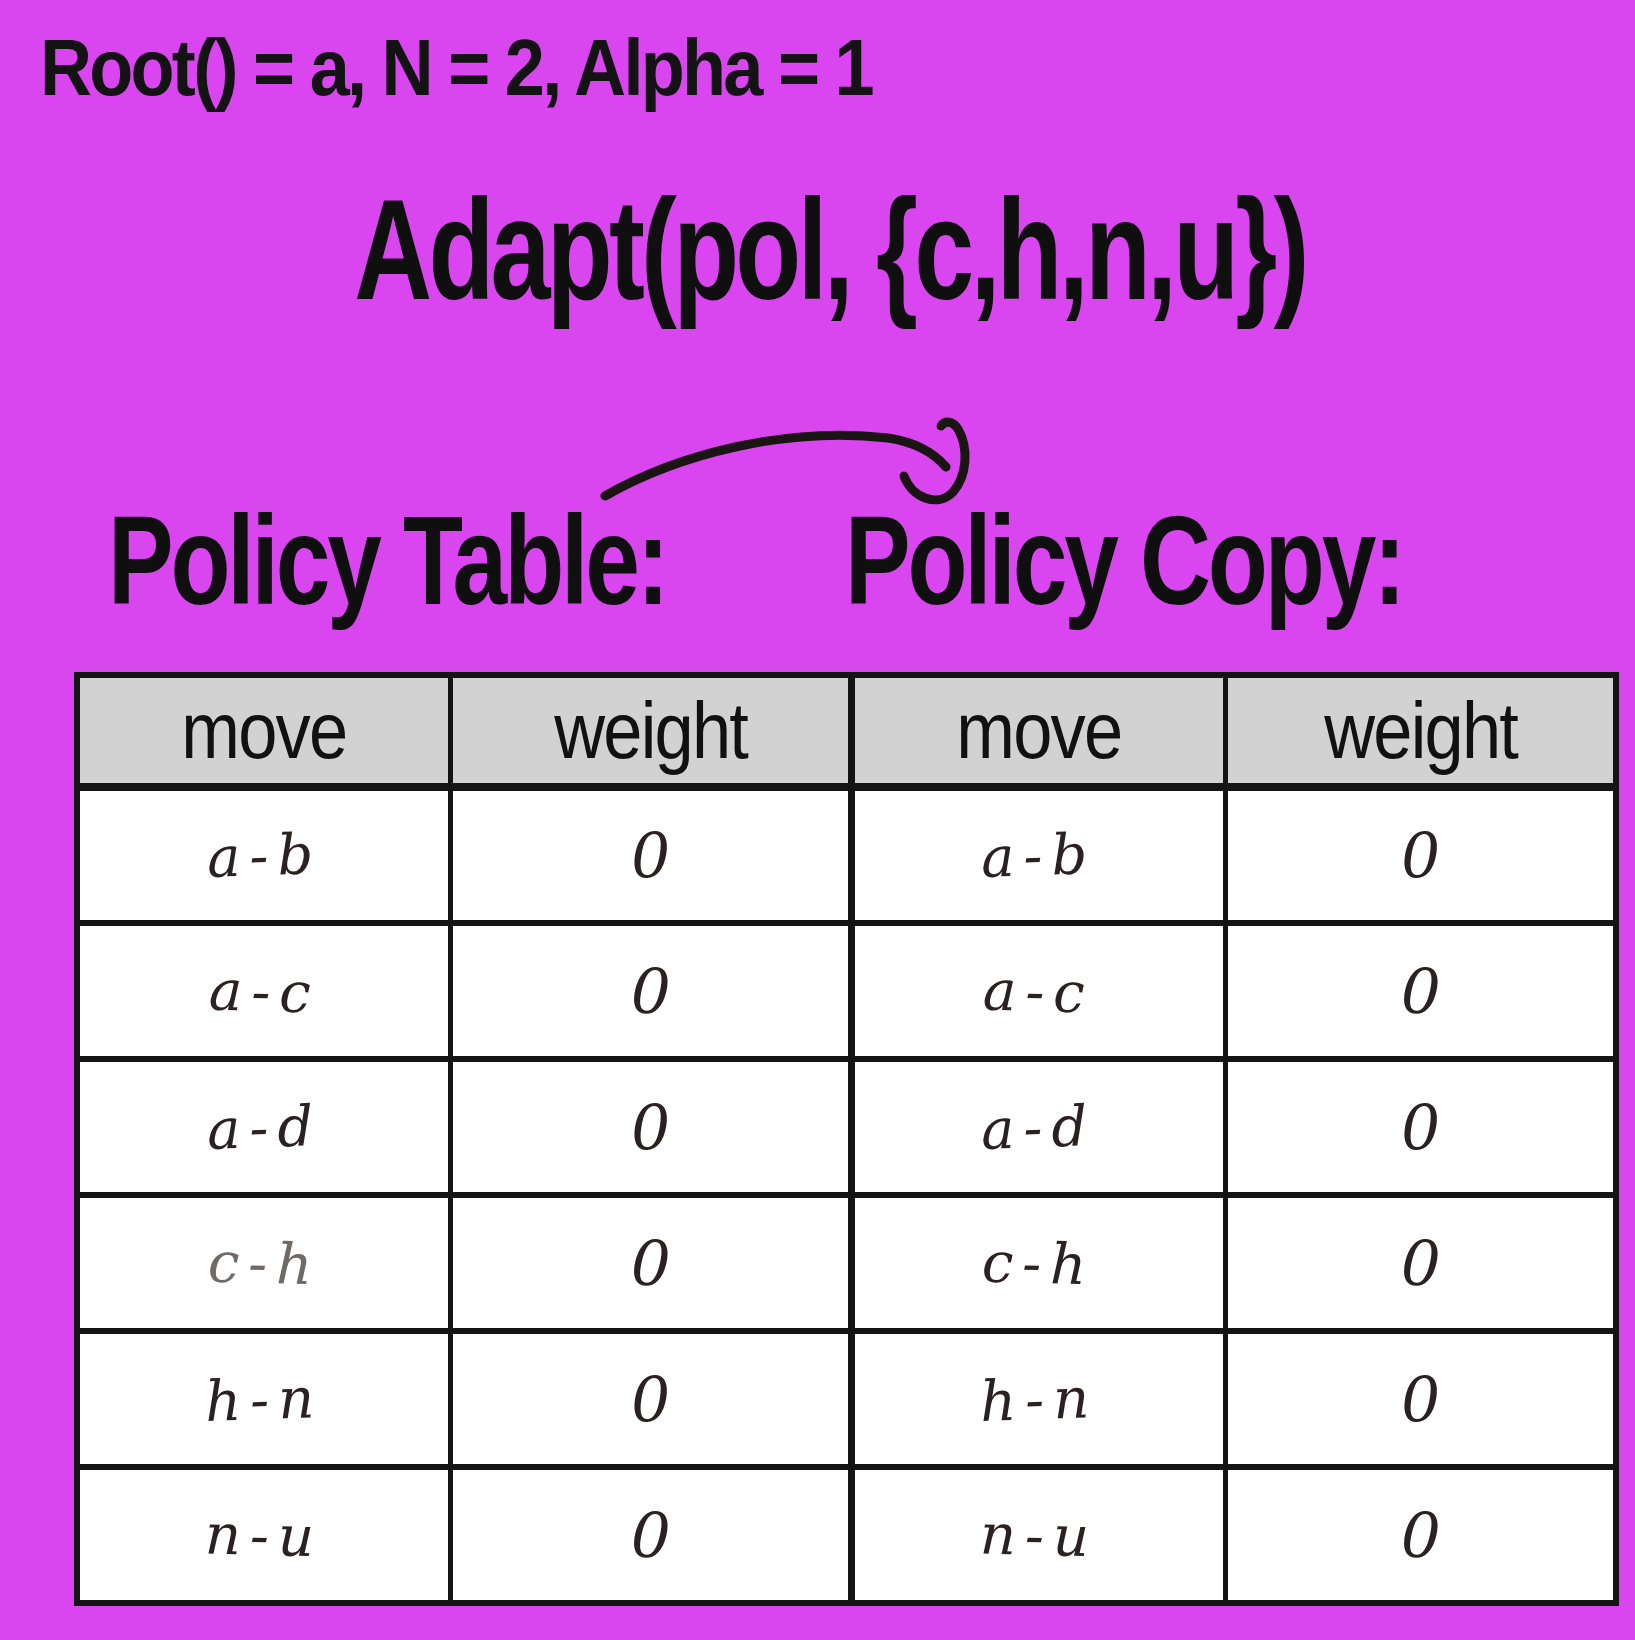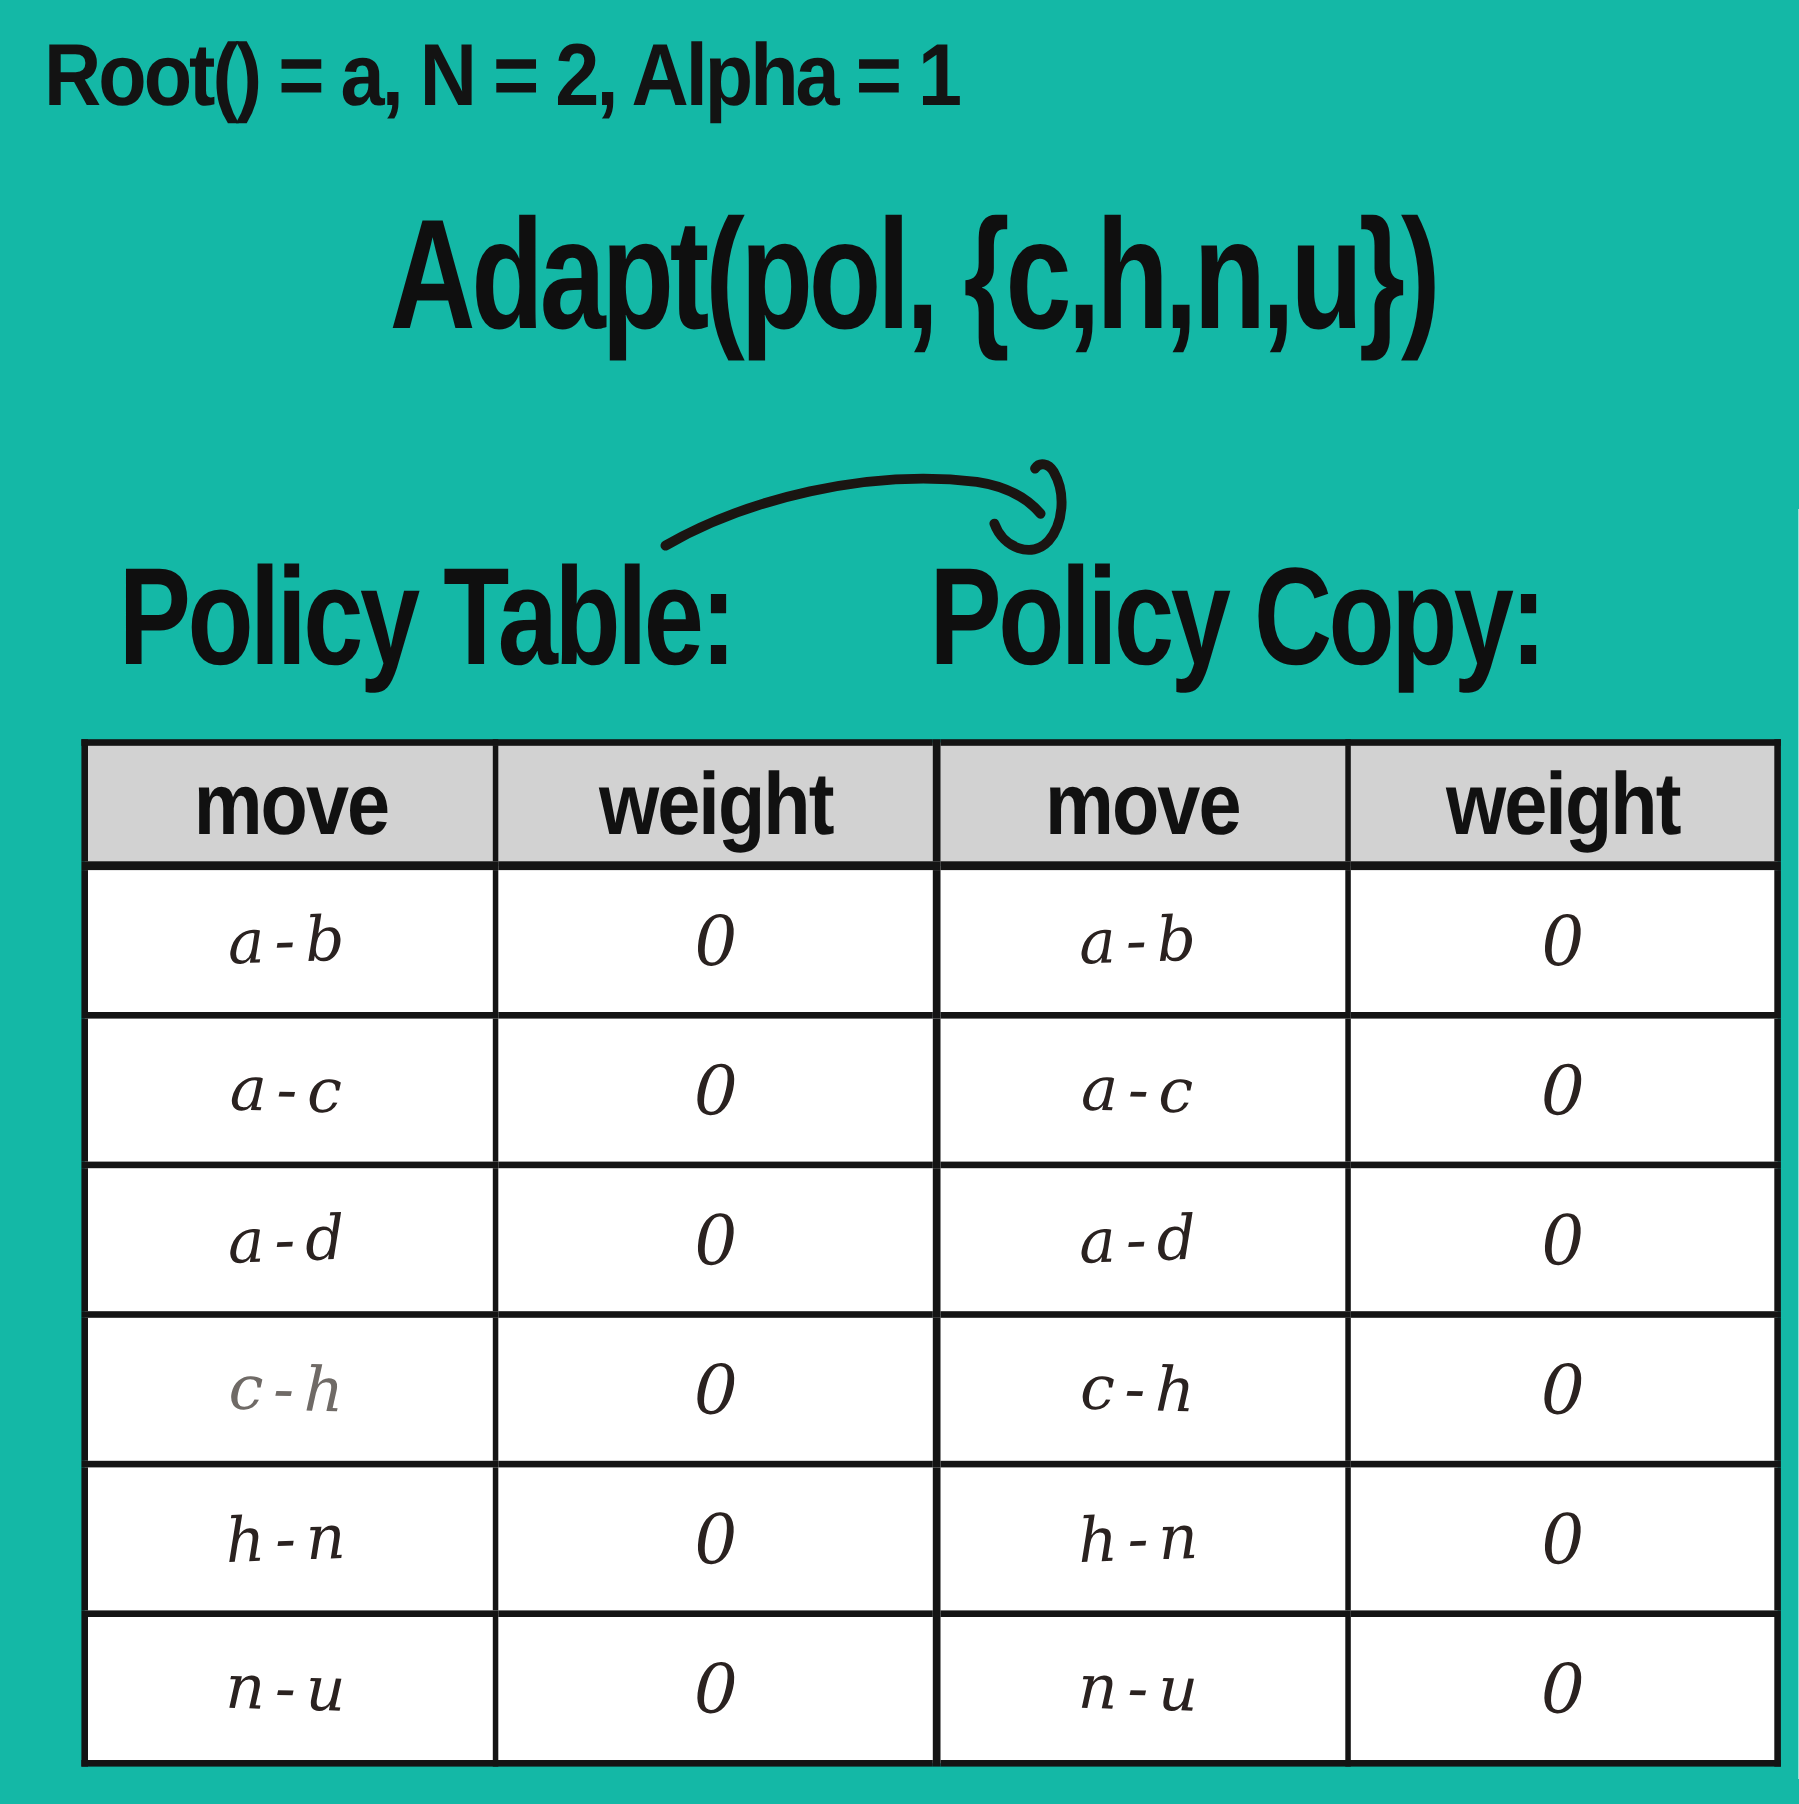--- a/index.html
+++ b/index.html
@@ -8,7 +8,7 @@
     position: relative;
     width: 1635px;
     height: 1640px;
-    background: #14b8a6;
+    background: #d946ef;
     overflow: hidden;
     font-family: "Liberation Sans", sans-serif;
     color: #171310;

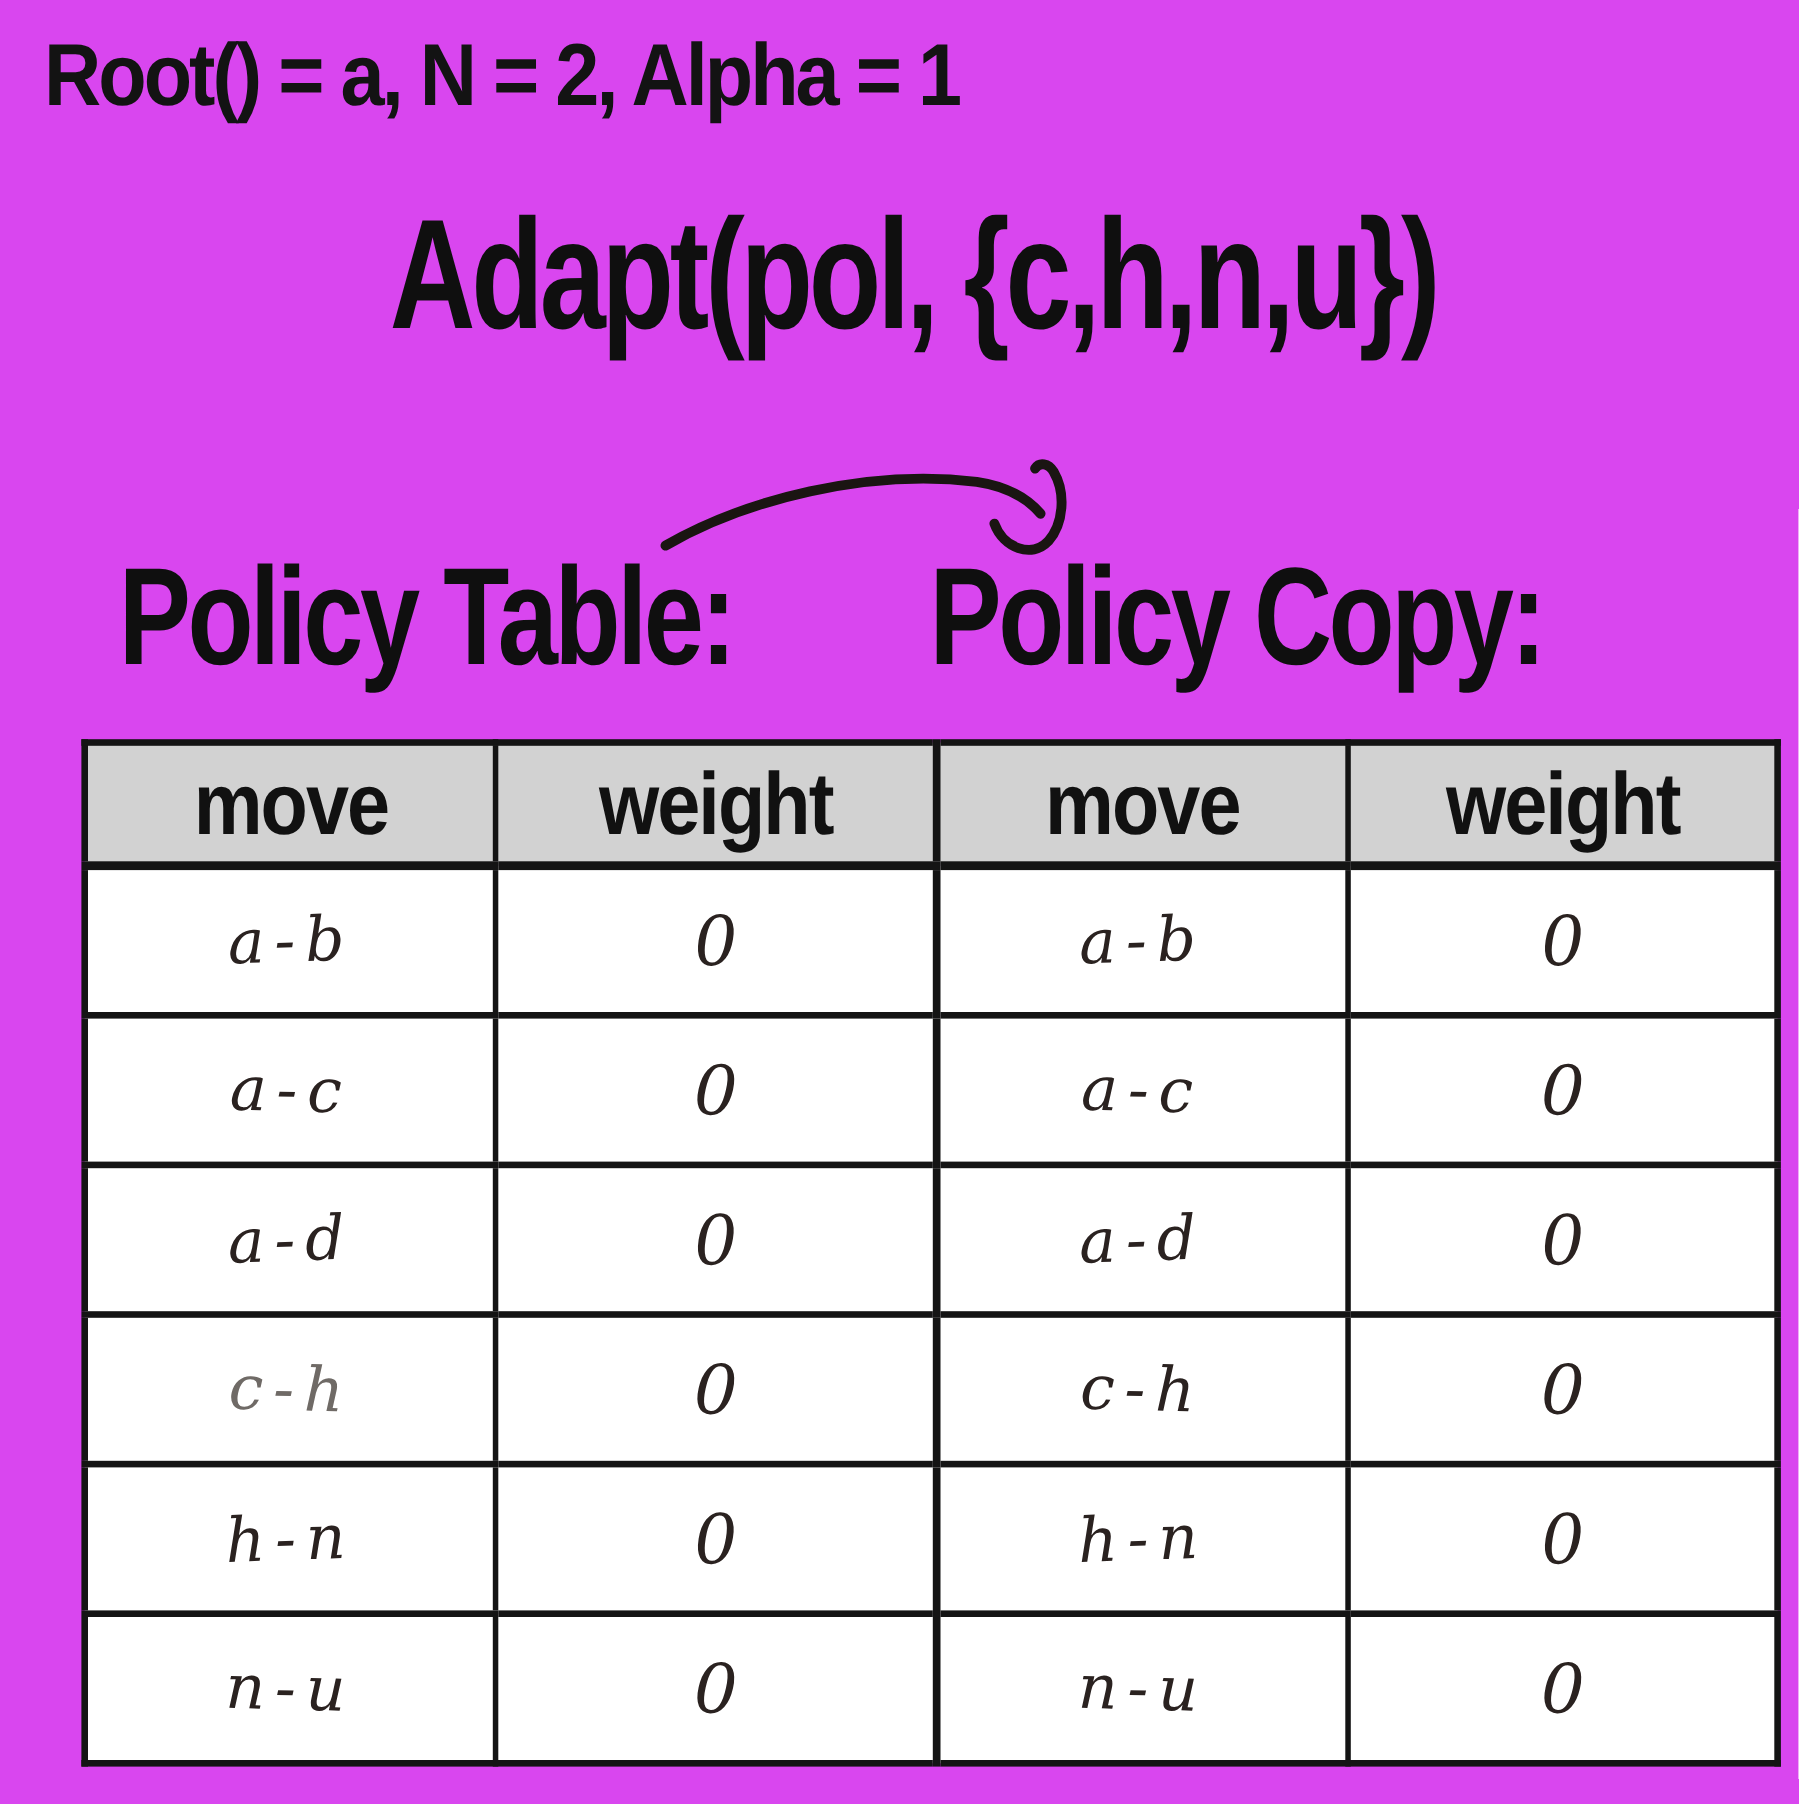--- a/index.html
+++ b/index.html
@@ -93,7 +93,7 @@
     background: #d2d2d2;
     height: 112px;
     font-size: 80px;
-    font-weight: 700;
+    font-weight: 400;
     letter-spacing: -2px;
     border-bottom-width: 8px;
     color: #111111;

